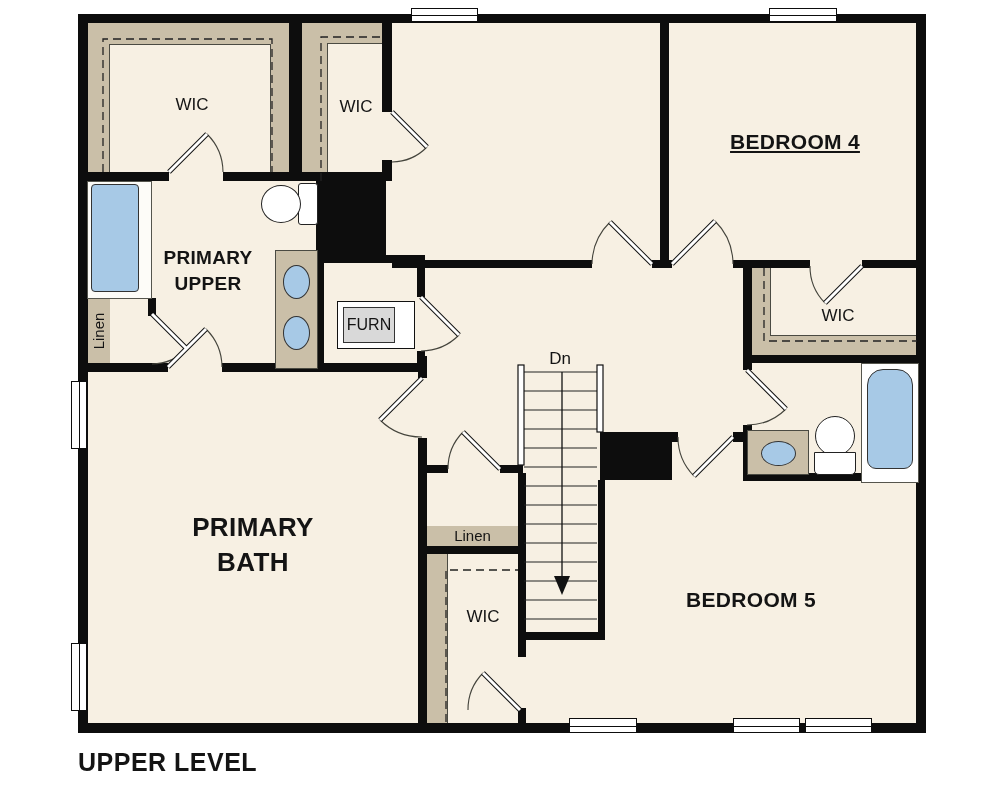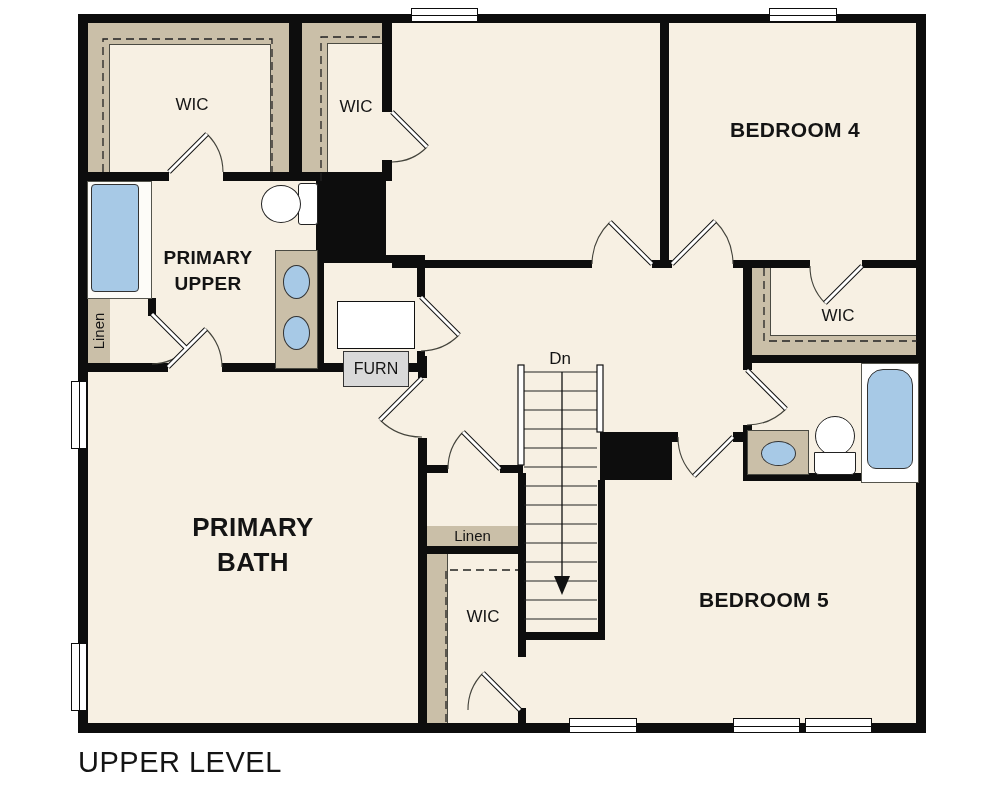--- a/index.html
+++ b/index.html
@@ -199,7 +199,7 @@
   <div class="lbl util" style="left:306px;top:96px;width:100px;height:22px;">
     <span>WIC</span>
   </div>
-  <div class="lbl room-name" style="left:670px;top:116px;width:250px;height:28px;">
+  <div class="lbl room-name" style="left:670px;top:128px;width:250px;height:28px;text-decoration:underline;">
     <span>BEDROOM 4</span>
   </div>
   <div class="lbl room-name-sm two-line" style="left:128px;top:244px;width:160px;height:54px;flex-direction:column;line-height:1.35;">

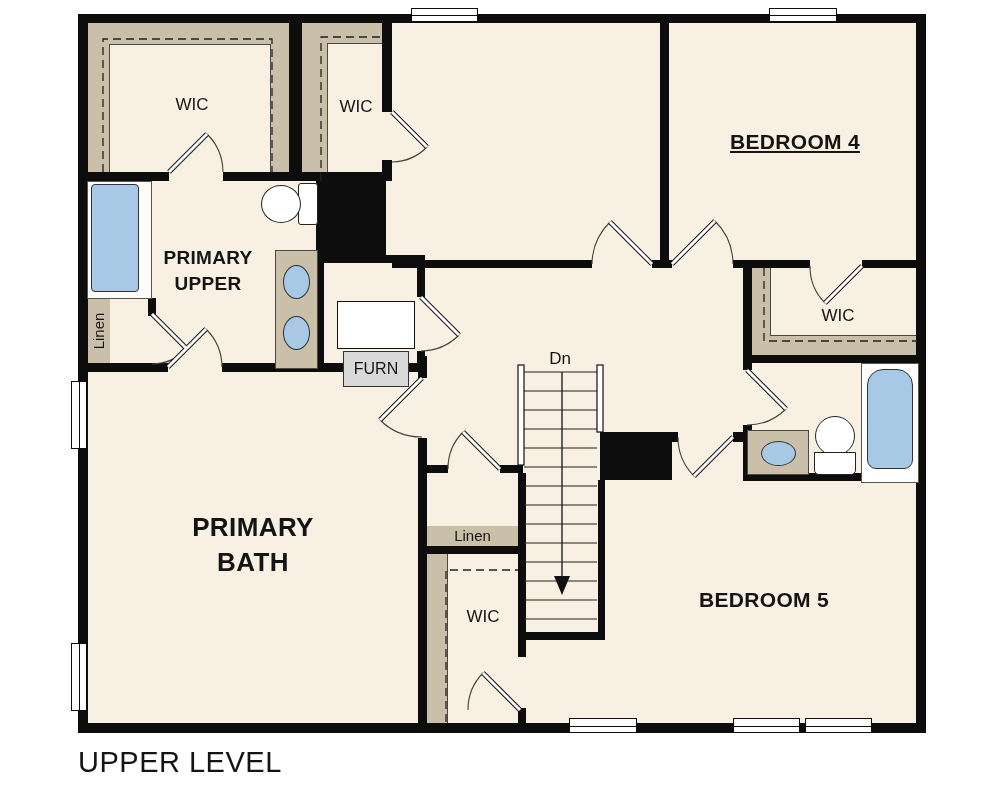--- a/index.html
+++ b/index.html
@@ -107,7 +107,7 @@
   <div class="abs fix blue" style="left:283px;top:316px;width:25px;height:32px;border-radius:50%;"></div>
 
   <div class="abs fix" style="left:337px;top:301px;width:78px;height:48px;background:#fff;border:1.5px solid #111;box-sizing:border-box;"></div>
-  <div class="abs fix furn-inner" style="left:343px;top:307px;width:66px;height:36px;box-sizing:border-box;margin-top:44px;">
+  <div class="abs fix furn-inner" style="left:343px;top:307px;width:52px;height:36px;box-sizing:border-box;">
     <span class="util" style="font-size:16px;">FURN</span>
   </div>
 

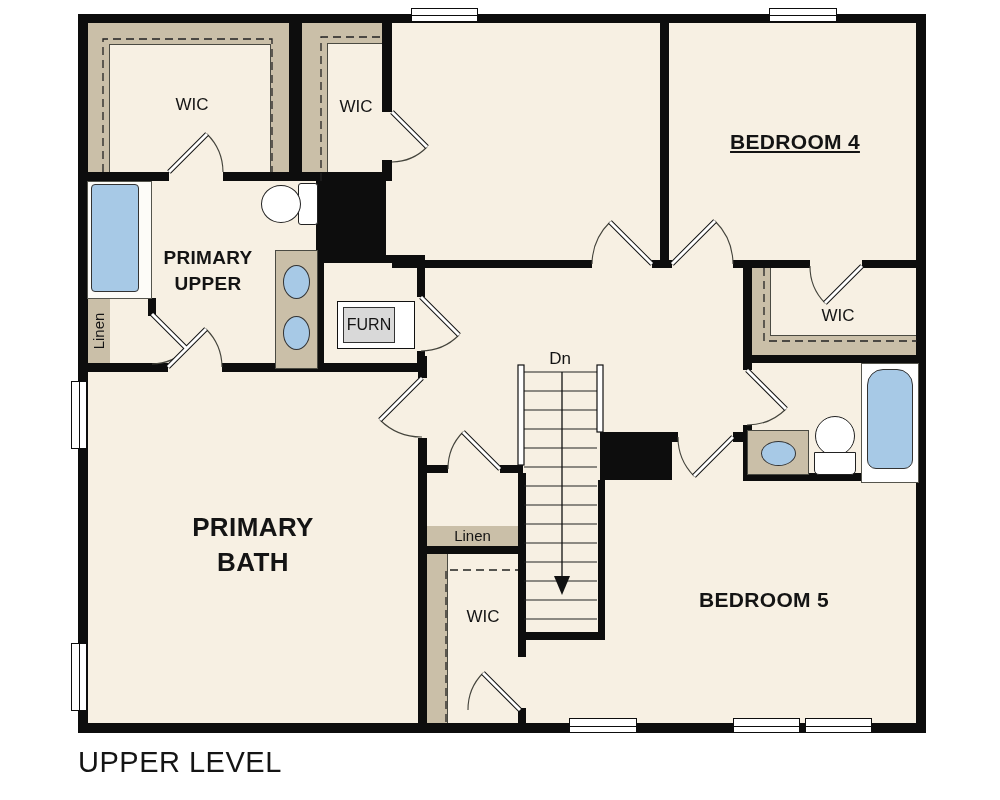--- a/index.html
+++ b/index.html
@@ -225,7 +225,7 @@
     <span>PRIMARY</span>
     <span>BATH</span>
   </div>
-  <div class="lbl room-name" style="left:639px;top:586px;width:250px;height:28px;text-align:right;">
+  <div class="lbl room-name" style="left:626px;top:586px;width:250px;height:28px;text-align:right;">
     <span>BEDROOM 5</span>
   </div>
 

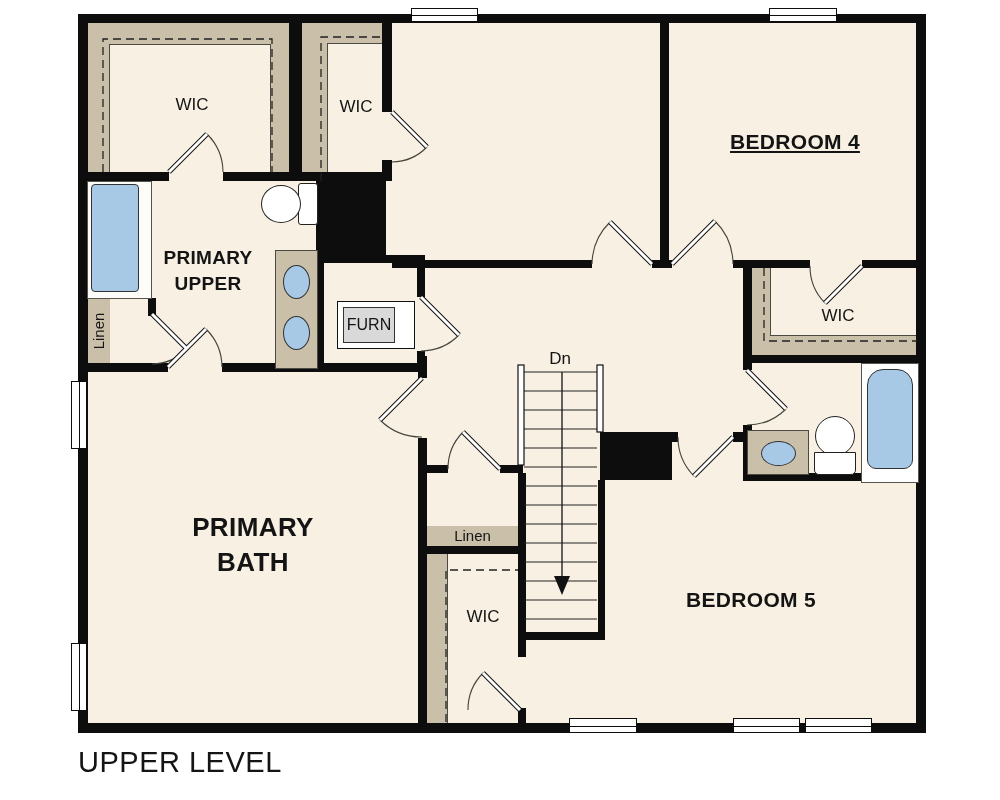--- a/index.html
+++ b/index.html
@@ -32,7 +32,7 @@
   .util-sm{font-size:14px;}
   .two-line{text-align:center;font-weight:bold;}
   .furn-inner{background:#d9d9d9;border:1px solid #333;display:flex;align-items:center;justify-content:center;}
-  .title{font-weight:normal;font-size:29px;letter-spacing:.5px;}
+  .title{font-weight:bold;font-size:25px;letter-spacing:.5px;}
   .rot{transform:rotate(-90deg);}
 </style>
 </head>

